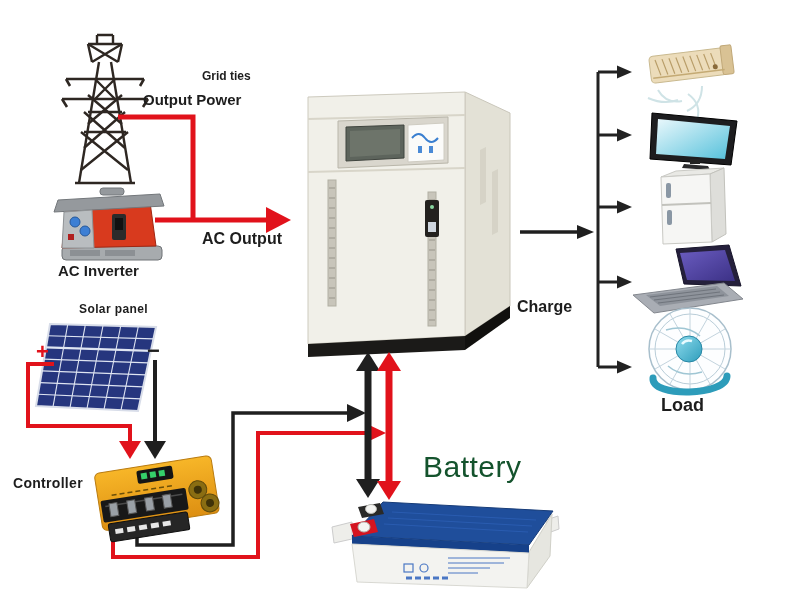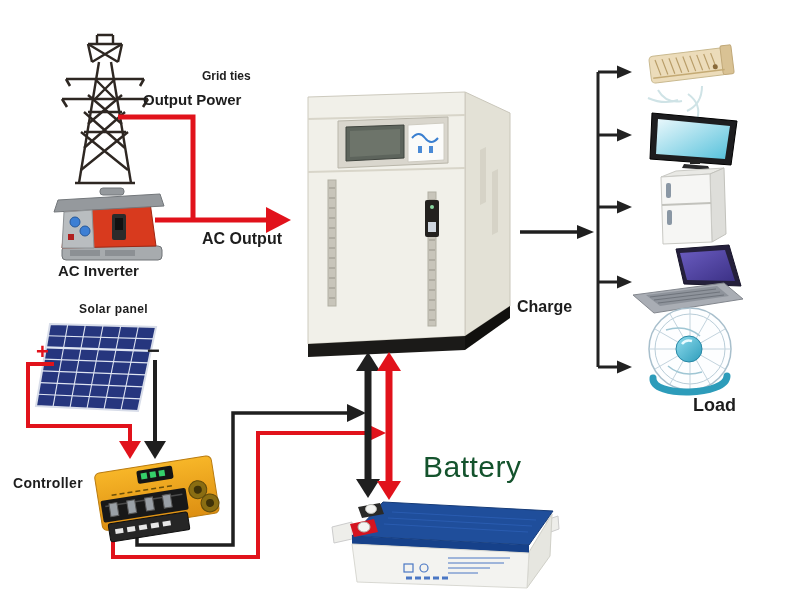--- a/index.html
+++ b/index.html
@@ -13,7 +13,7 @@
   .lbl-accharge{left:202px;top:231px;font-size:16px;}
   .lbl-acgen{left:58px;top:263px;font-size:15px;}
   .lbl-output{left:517px;top:299px;font-size:16px;}
-  .lbl-load{left:661px;top:396px;font-size:18px;margin-left:32px;}
+  .lbl-load{left:661px;top:396px;font-size:18px;}
   .lbl-solar{left:79px;top:303px;font-size:12px;letter-spacing:.4px;}
   .lbl-plus{left:36px;top:341px;font-size:22px;color:#e1121b;}
   .lbl-minus{left:147px;top:340px;font-size:22px;}

